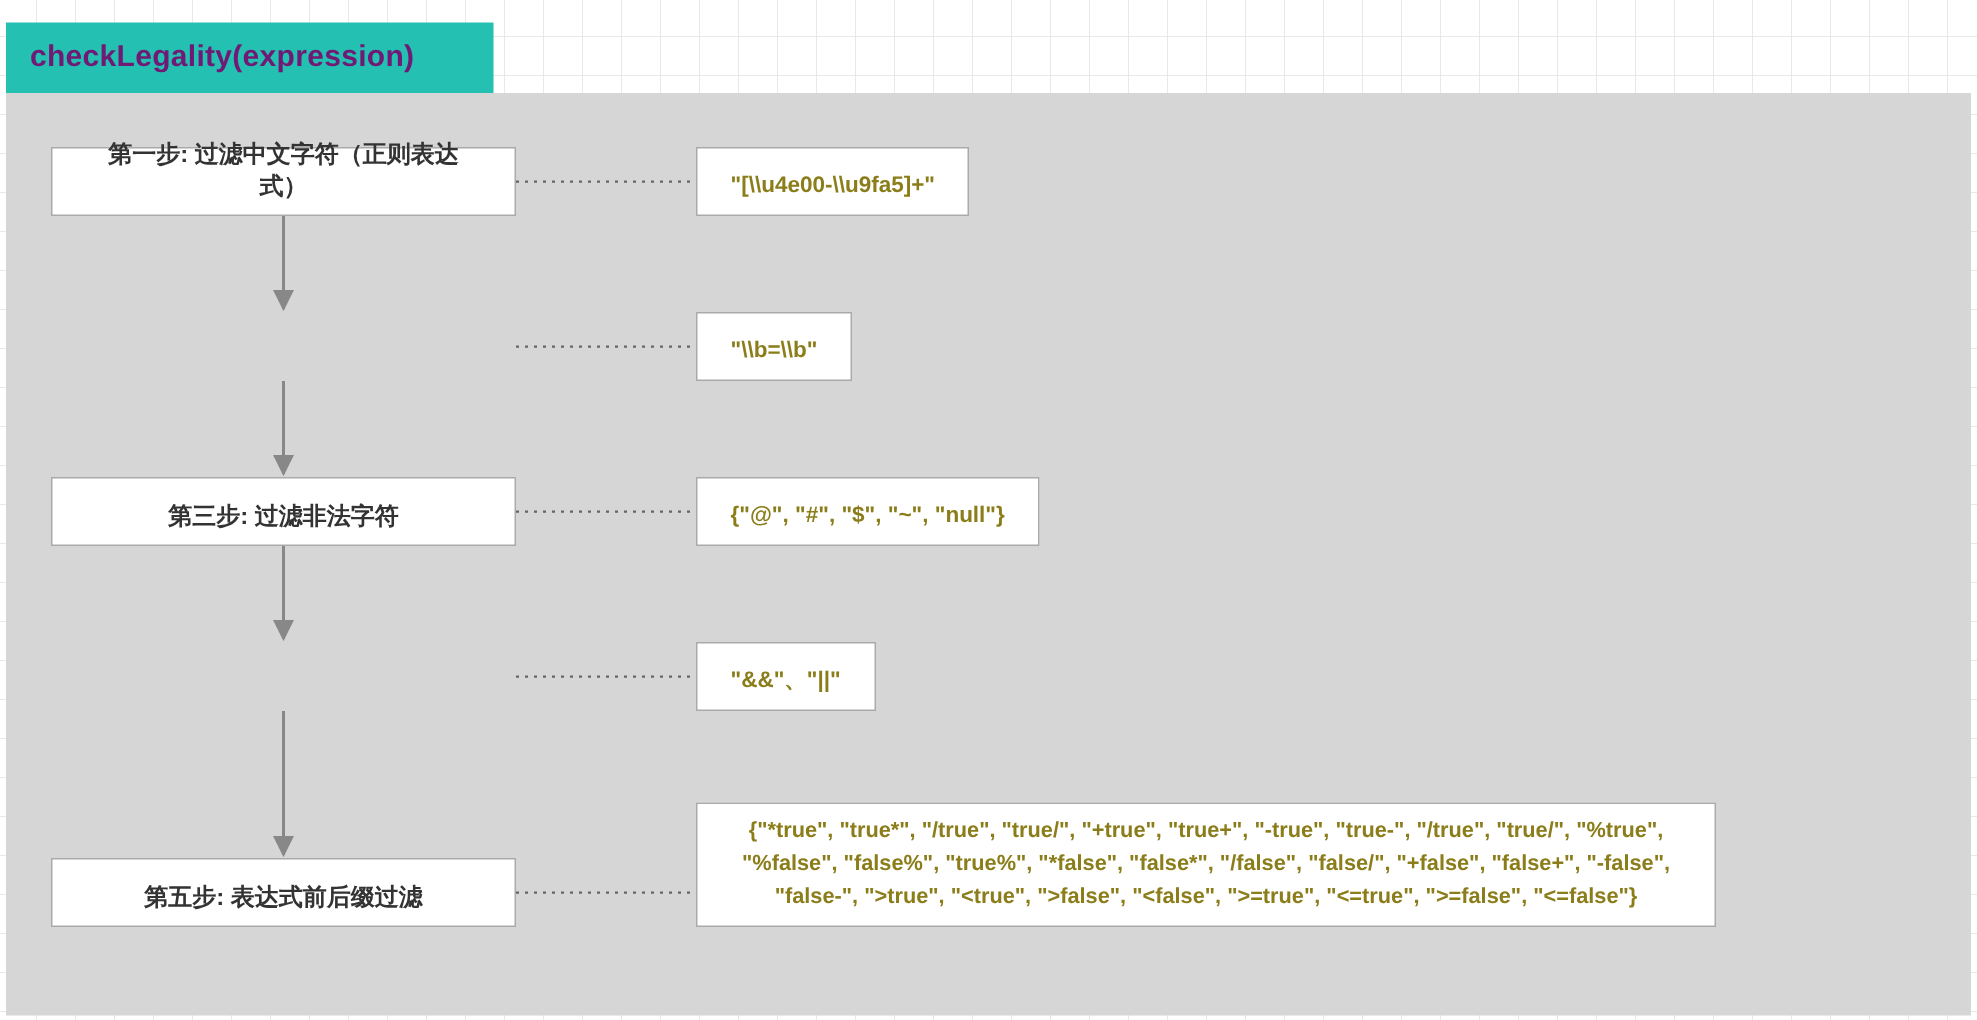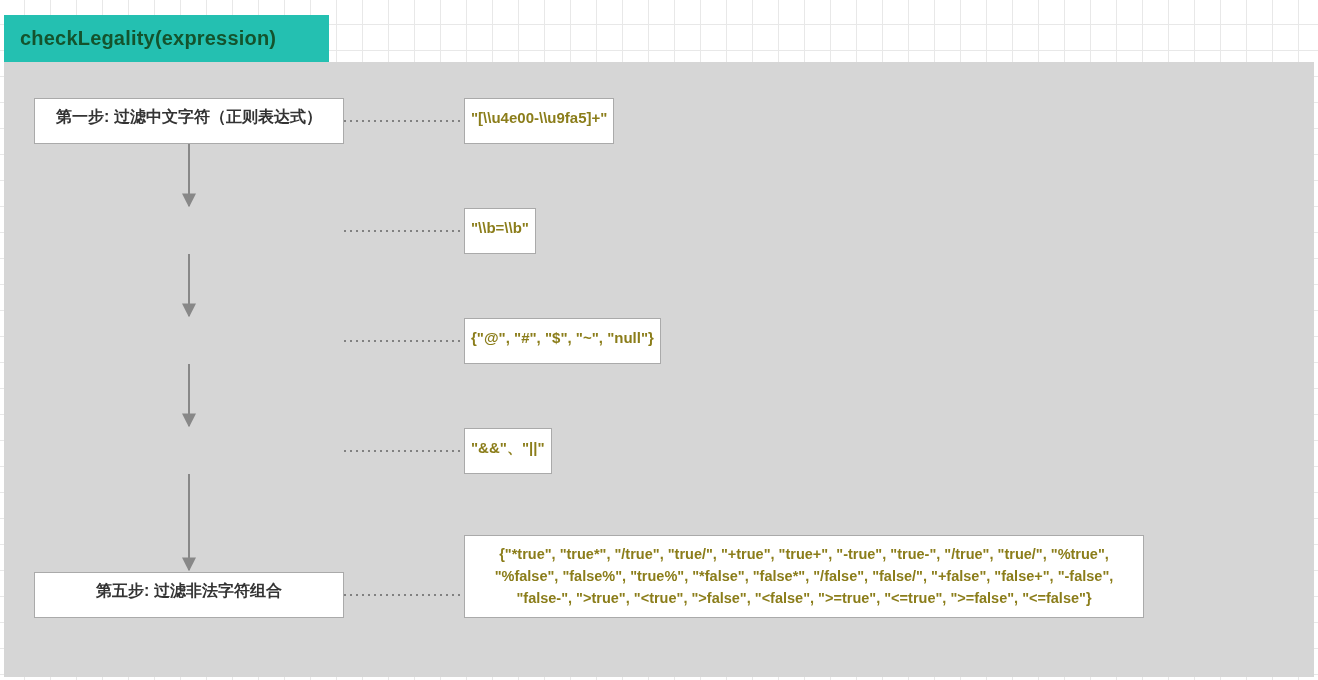--- a/index.html
+++ b/index.html
@@ -28,7 +28,7 @@
     width: 325px;
     height: 47px;
     background: #24C0B1;
-    color: #14532d;
+    color: #701a75;
     font-size: 20px;
     font-weight: bold;
     display: flex;

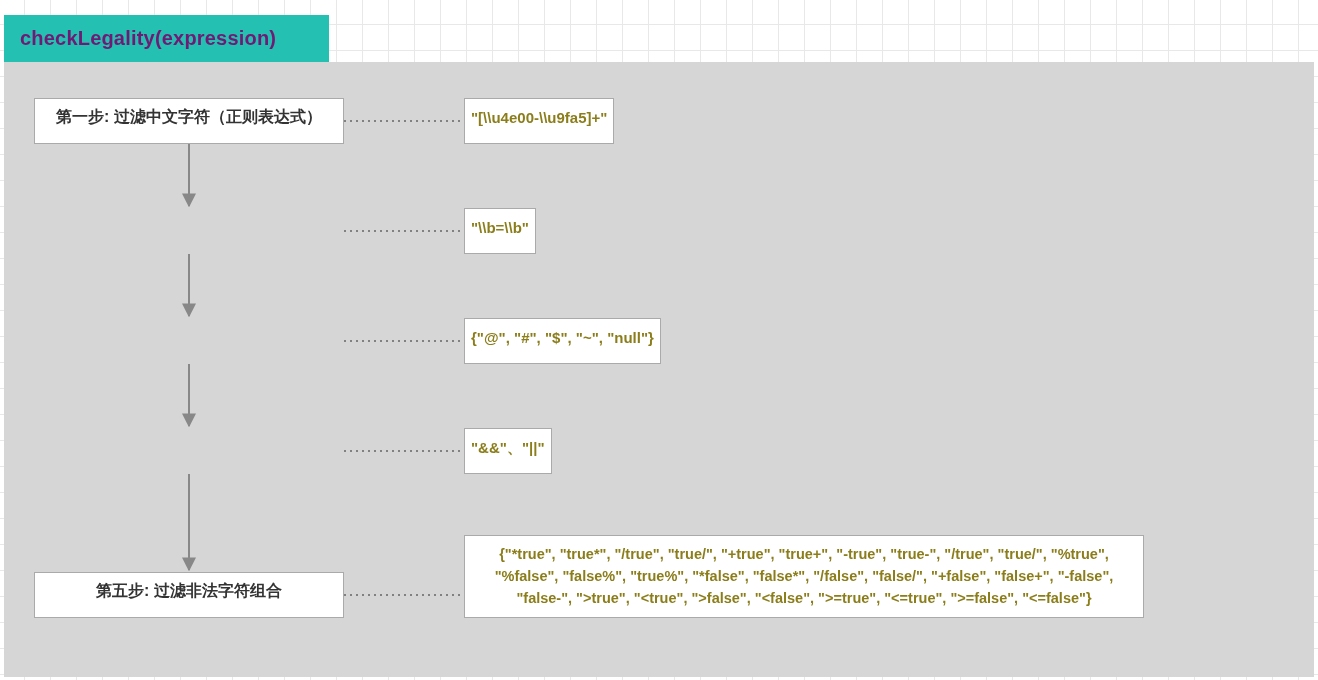--- a/index.html
+++ b/index.html
@@ -49,10 +49,10 @@
     background: #fff;
     border: 1px solid #aaa;
     display: flex;
-    align-items: flex-start;
+    align-items: flex-end;
     justify-content: center;
     text-align: center;
-    padding: 8px 6px;
+    padding: 8px 22px;
   }
   .step-box {
     font-size: 16px;

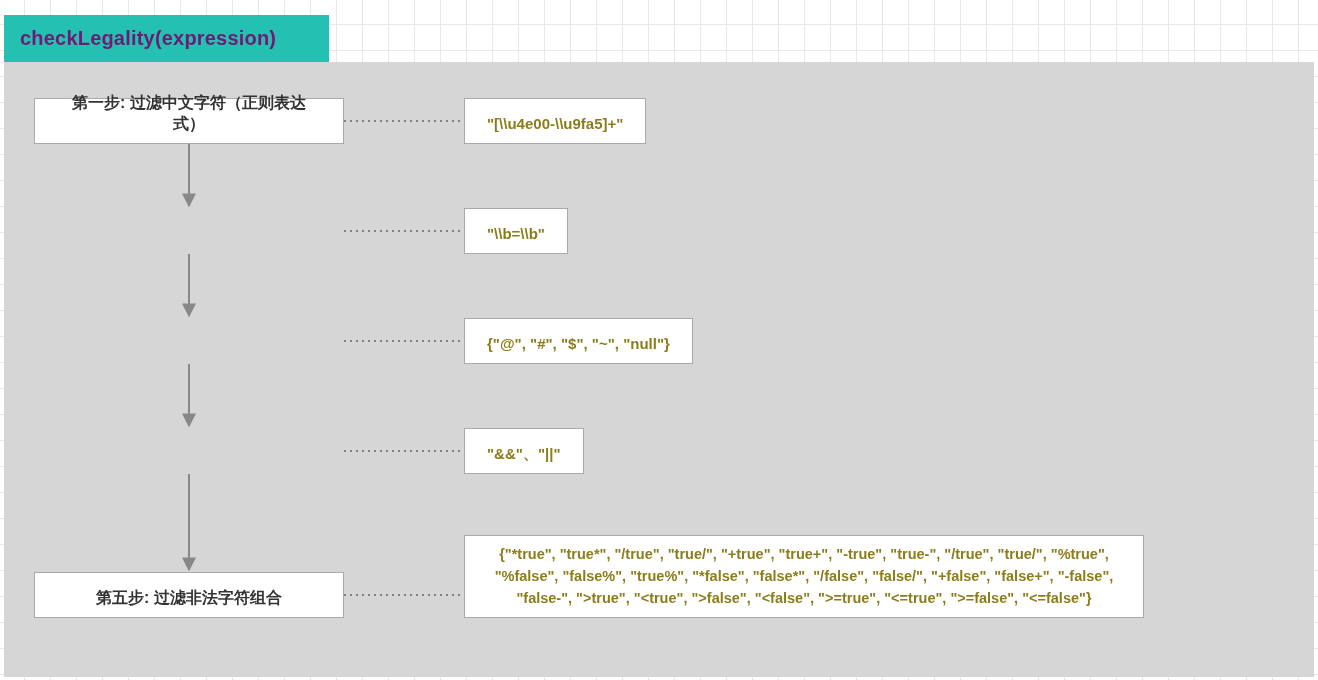--- a/index.html
+++ b/index.html
@@ -101,6 +101,9 @@
     <span>"\\b=\\b"</span>
   </div>
 
+  <div class="step-box" style="left:30px; top:256px;">
+    <span>第三步: 过滤非法字符</span>
+  </div>
   <div class="detail-box" style="left:460px; top:256px; height:46px;">
     <span>{"@", "#", "$", "~", "null"}</span>
   </div>

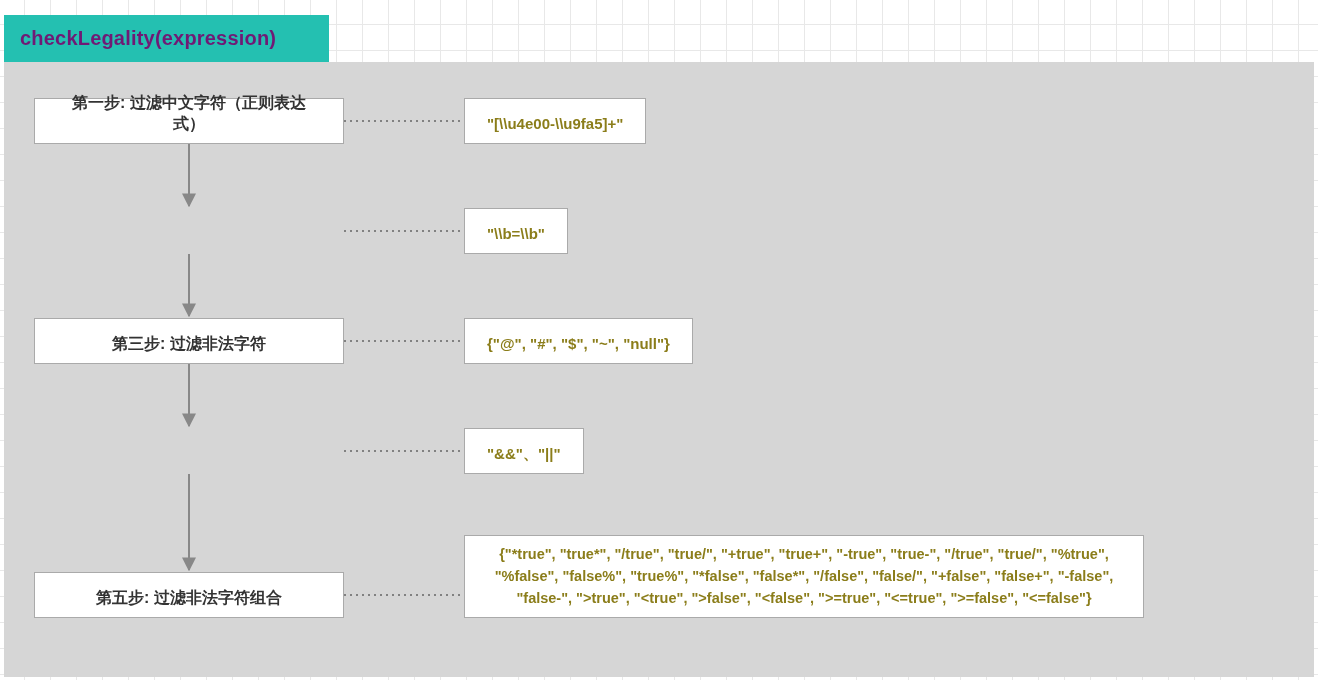--- a/index.html
+++ b/index.html
@@ -113,7 +113,7 @@
   </div>
 
   <div class="step-box" style="left:30px; top:510px;">
-    <span>第五步: 过滤非法字符组合</span>
+    <span>第五步: 表达式前后缀过滤</span>
   </div>
   <div class="detail-box detail-big" style="left:460px; top:473px;">
     <span>{"*true", "true*", "/true", "true/", "+true", "true+", "-true", "true-", "/true", "true/", "%true", "%false", "false%", "true%", "*false", "false*", "/false", "false/", "+false", "false+", "-false", "false-", "&gt;true", "&lt;true", "&gt;false", "&lt;false", "&gt;=true", "&lt;=true", "&gt;=false", "&lt;=false"}</span>

